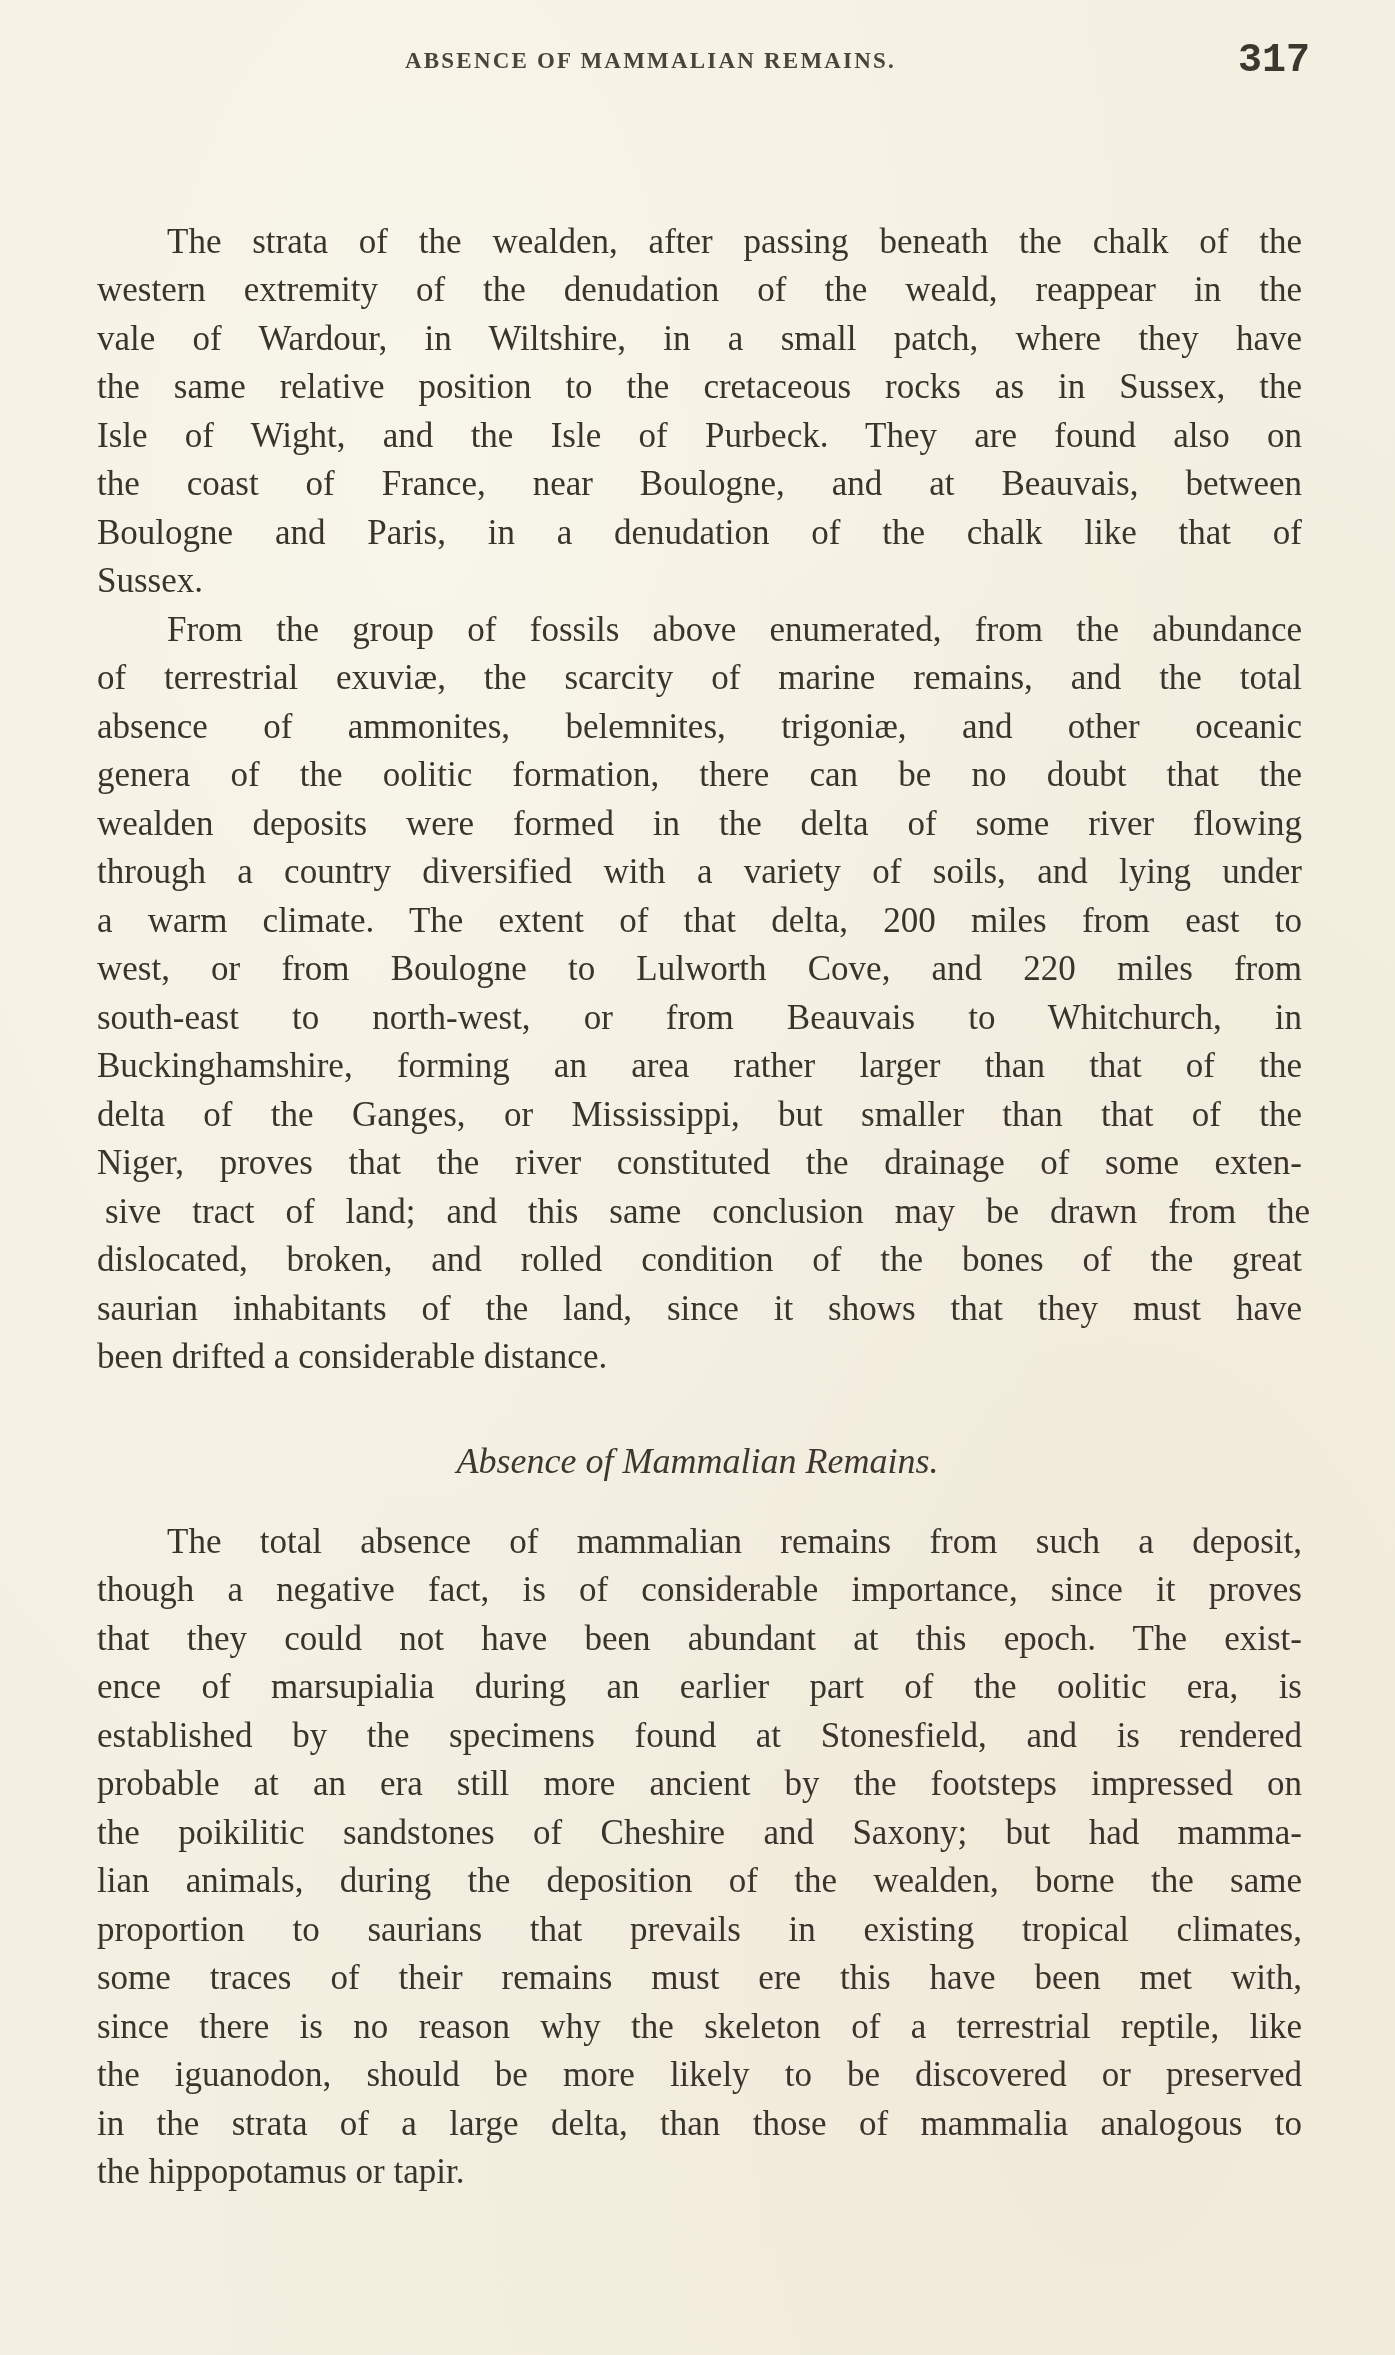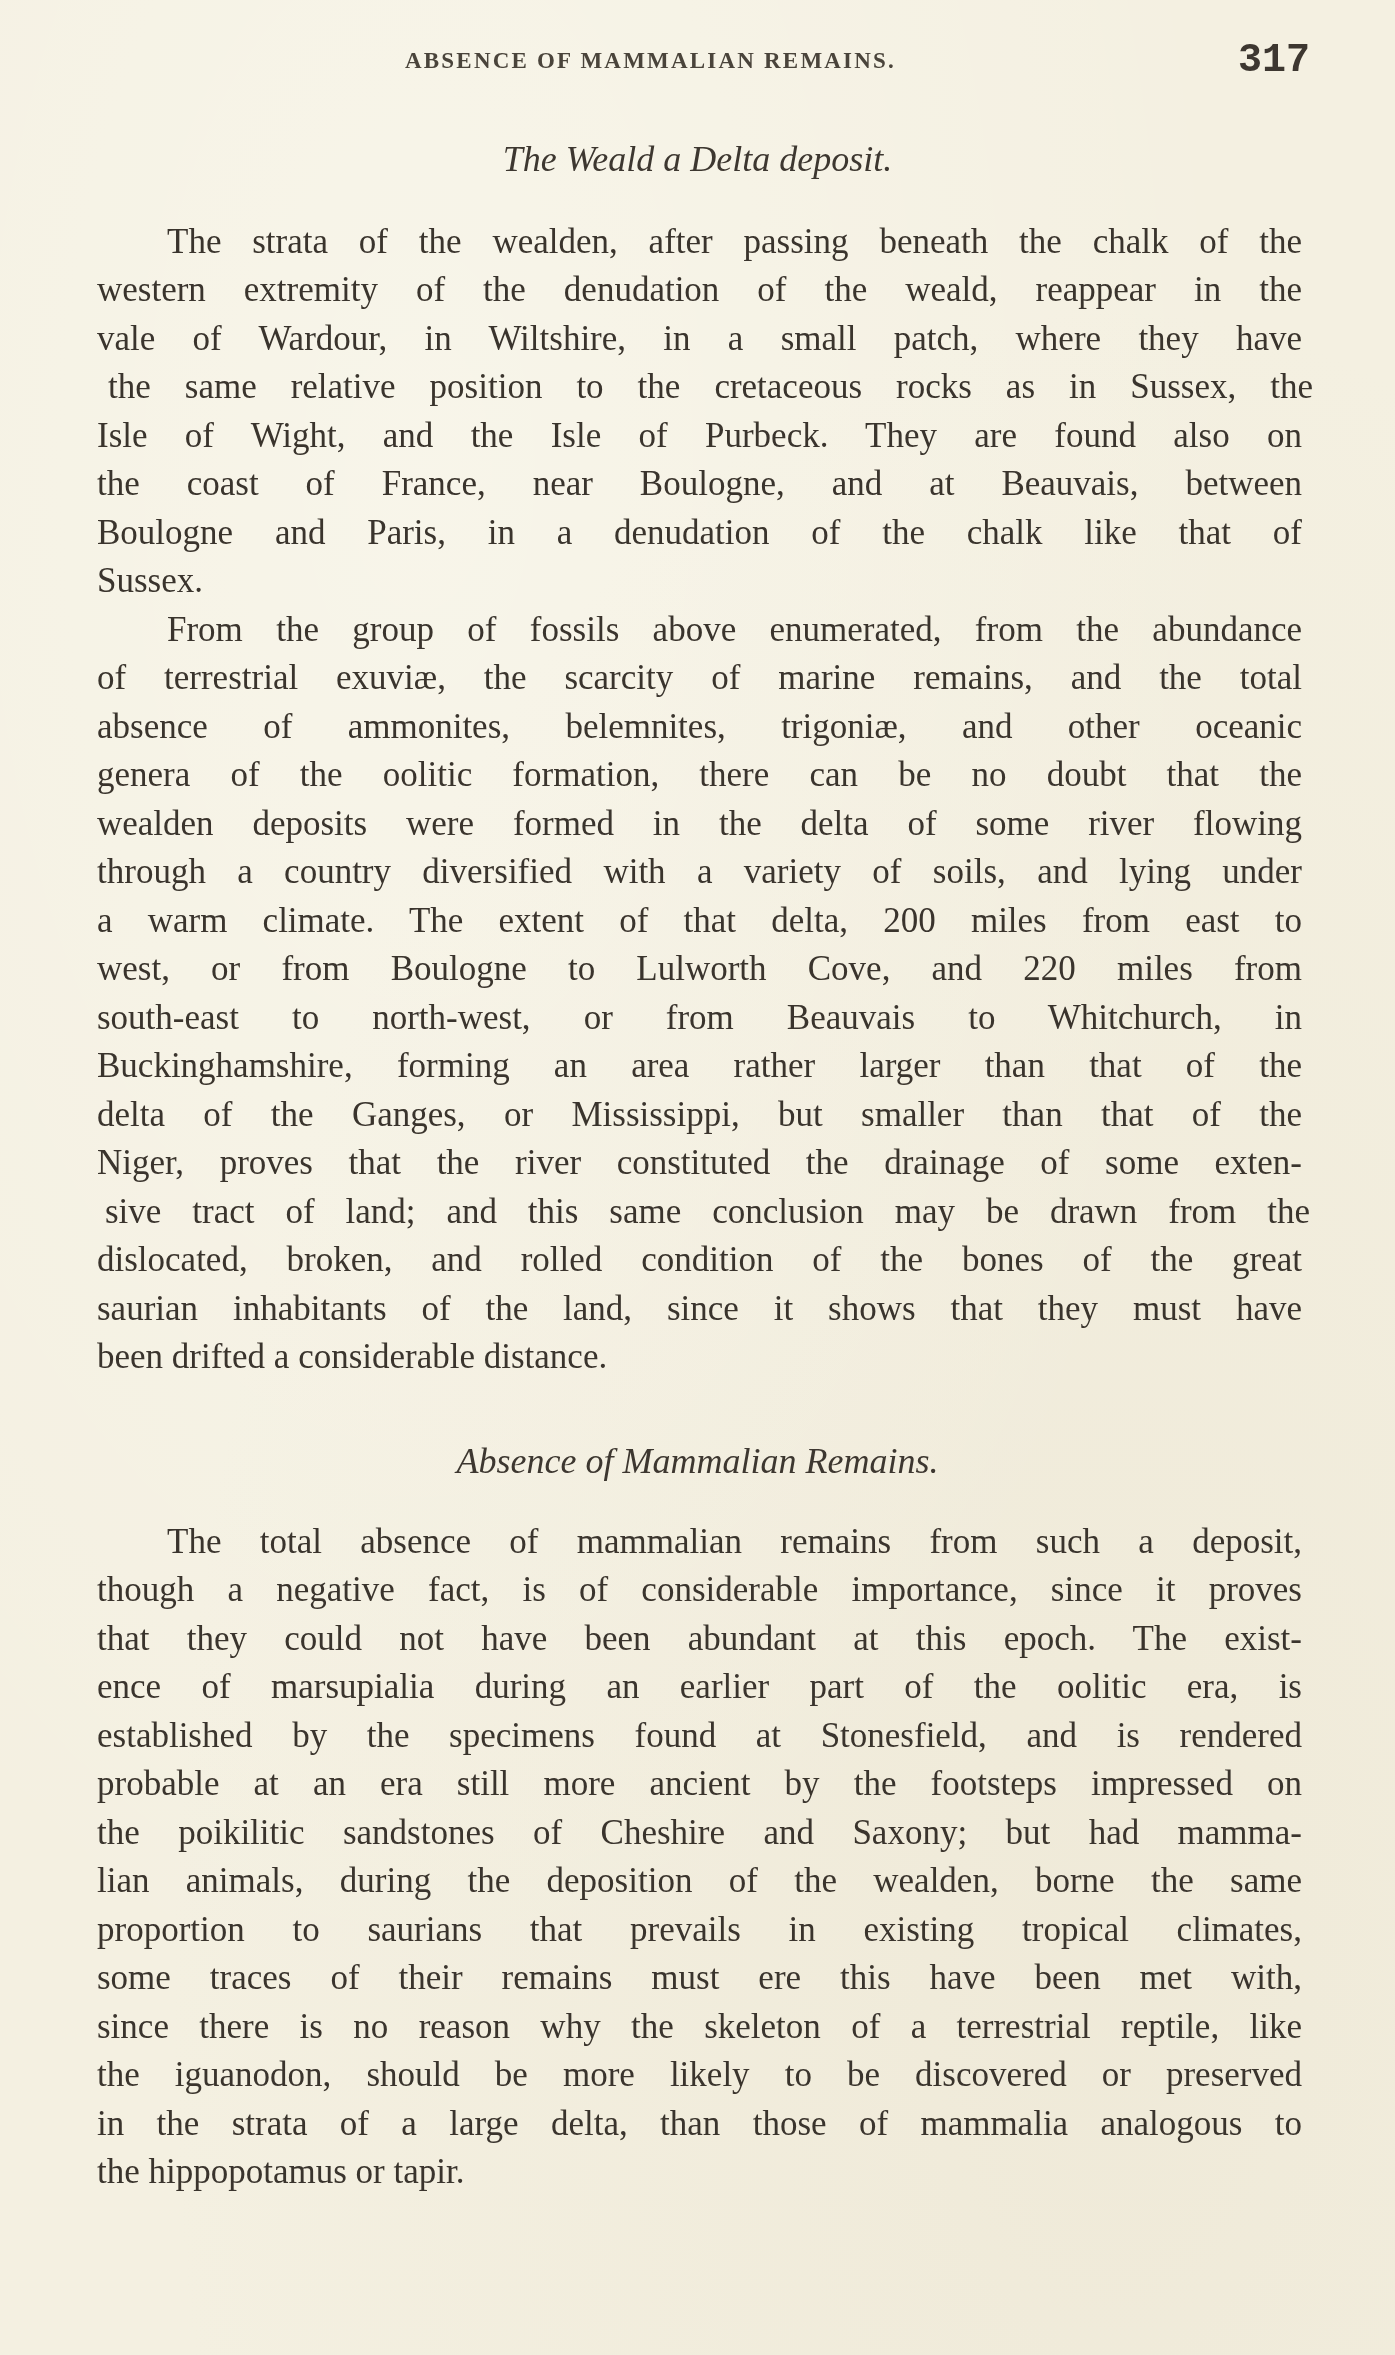--- a/index.html
+++ b/index.html
@@ -86,7 +86,6 @@
   <div class="running-head">Absence of Mammalian Remains.</div>
   <div class="page-number">317</div>
 
-  <div class="heading heading-1">The Weald a Delta deposit.</div>
 
   <div>
     <div class="line indent" style="top: 218px; white-space: normal; overflow: hidden;">The strata of the wealden, after passing beneath the chalk of the</div>

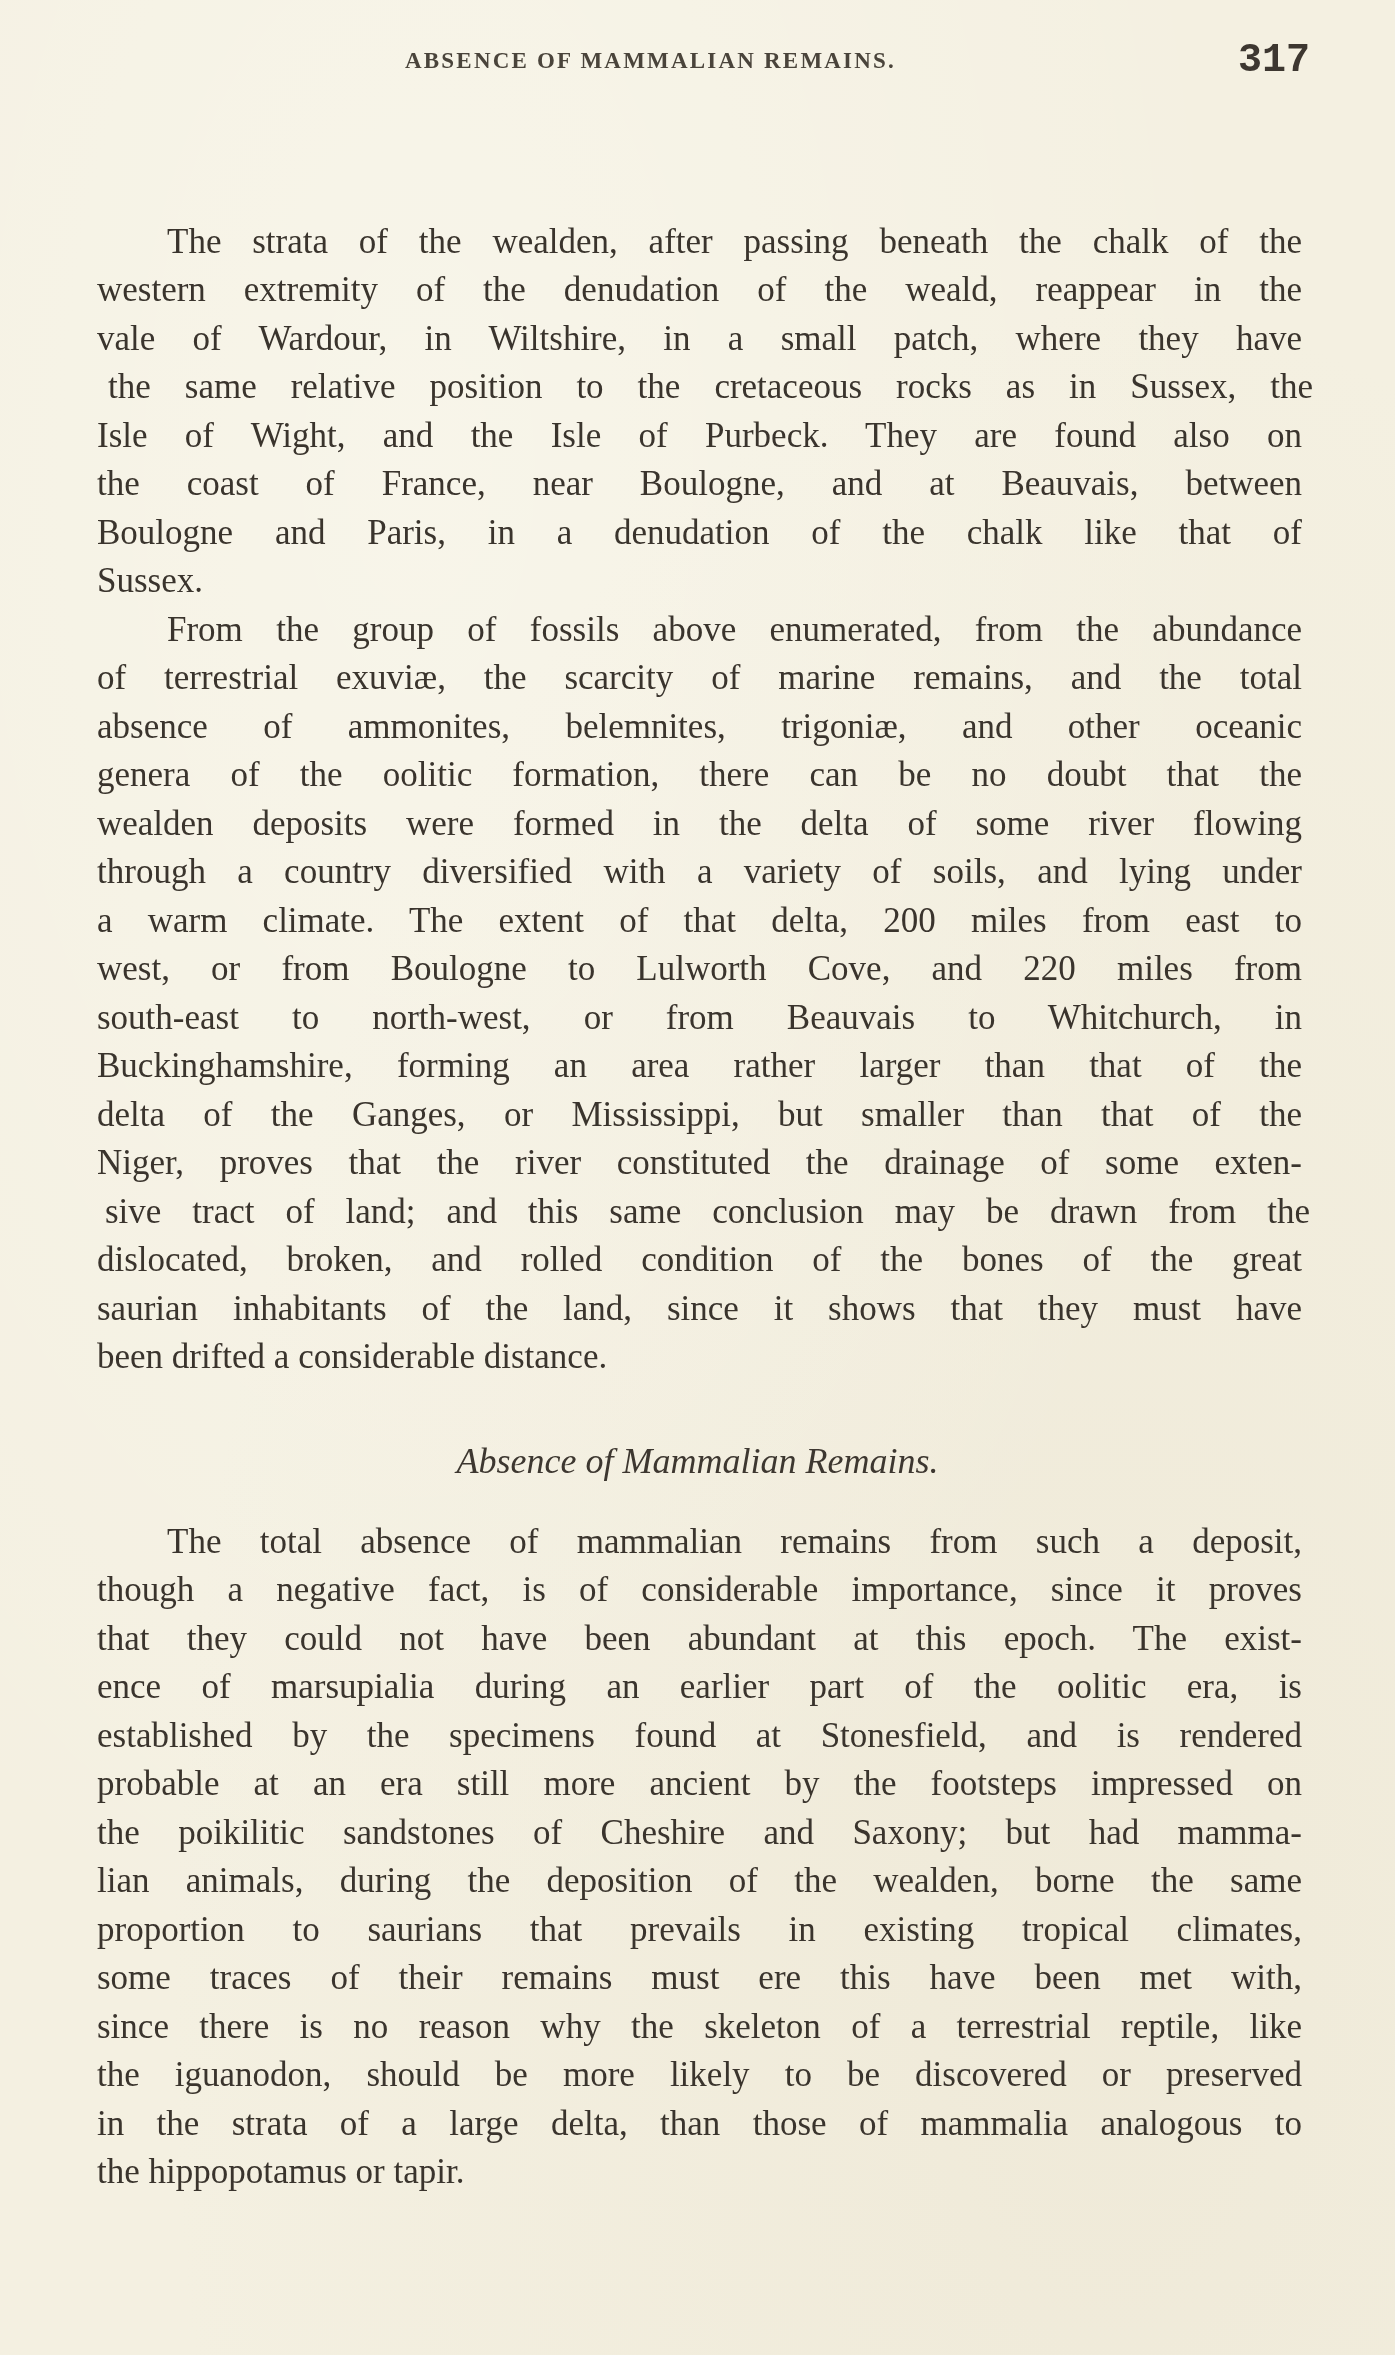--- a/index.html
+++ b/index.html
@@ -91,7 +91,7 @@
     <div class="line indent" style="top: 218px; white-space: normal; overflow: hidden;">The strata of the wealden, after passing beneath the chalk of the</div>
     <div class="line" style="top: 266px; white-space: normal; overflow: hidden;">western extremity of the denudation of the weald, reappear in the</div>
     <div class="line" style="top: 315px; white-space: normal; overflow: hidden;">vale of Wardour, in Wiltshire, in a small patch, where they have</div>
-    <div class="line" style="top: 363px; white-space: normal; overflow: hidden; margin-left: 11px;">the same relative position to the cretaceous rocks as in Sussex, the</div>
+    <div class="line" style="top: 363px; white-space: normal; overflow: hidden;">the same relative position to the cretaceous rocks as in Sussex, the</div>
     <div class="line" style="top: 412px; white-space: normal; overflow: hidden;">Isle of Wight, and the Isle of Purbeck. They are found also on</div>
     <div class="line" style="top: 460px; white-space: normal; overflow: hidden;">the coast of France, near Boulogne, and at Beauvais, between</div>
     <div class="line" style="top: 509px; white-space: normal; overflow: hidden;">Boulogne and Paris, in a denudation of the chalk like that of</div>

